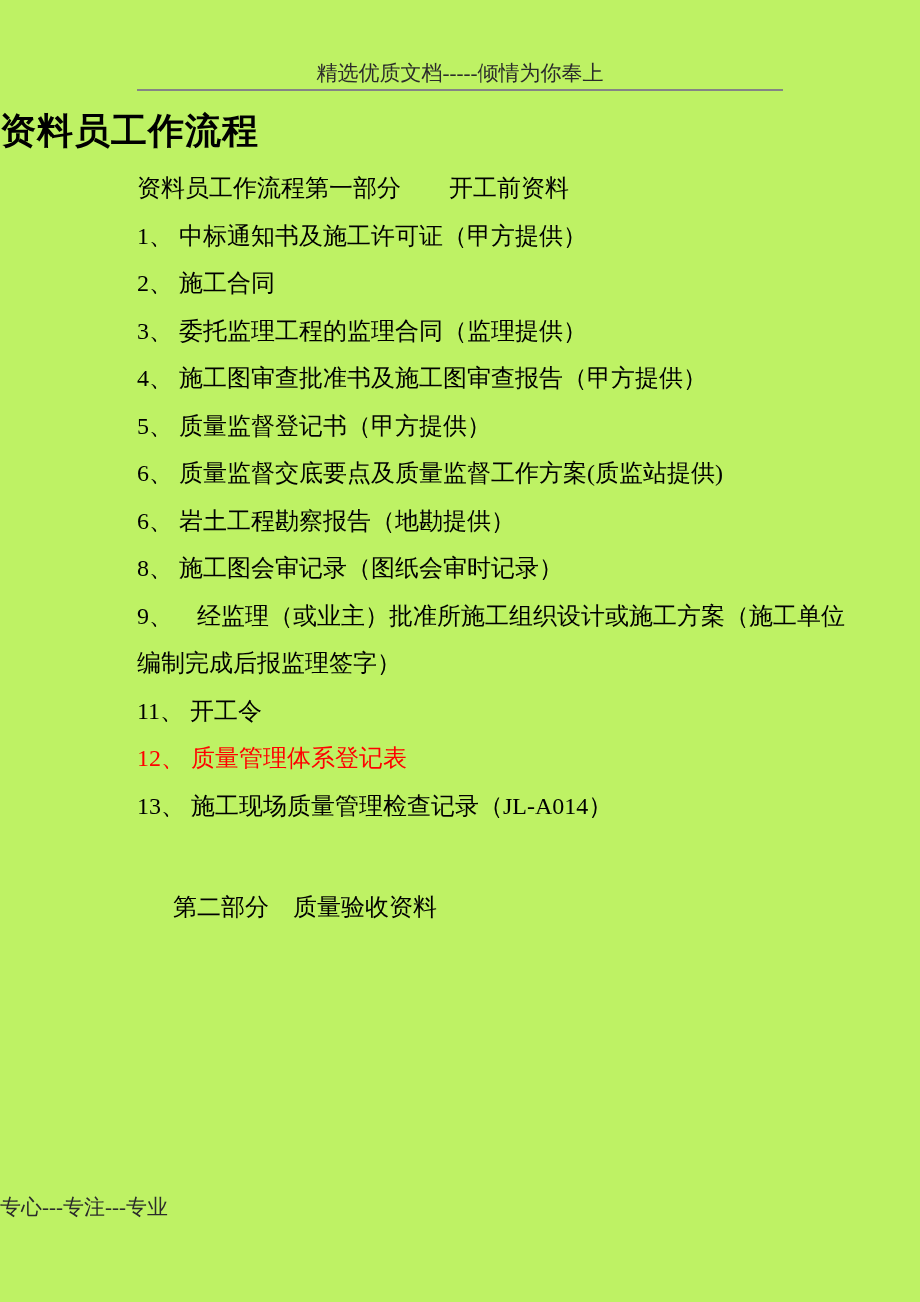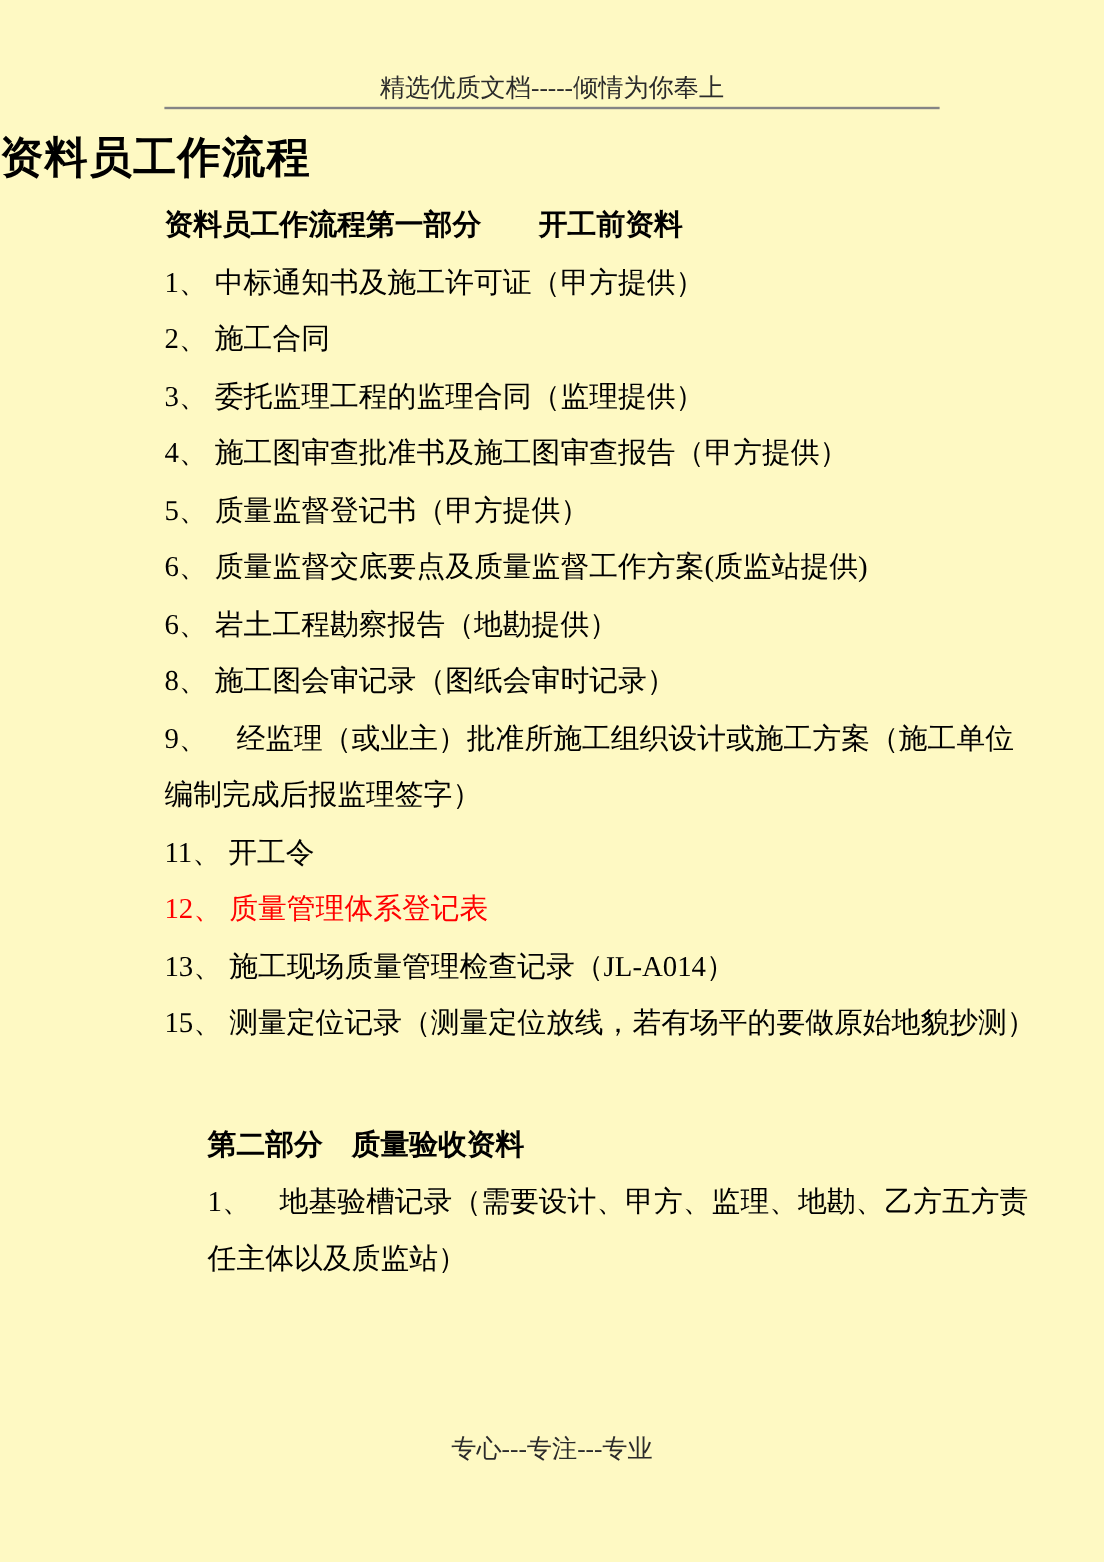--- a/index.html
+++ b/index.html
@@ -11,7 +11,7 @@
     position: relative;
     width: 920px;
     height: 1302px;
-    background: #fef9c3;
+    background: #bef264;
     color: #000000;
     font-family: "Liberation Serif", "DejaVu Serif", serif;
     overflow: hidden;

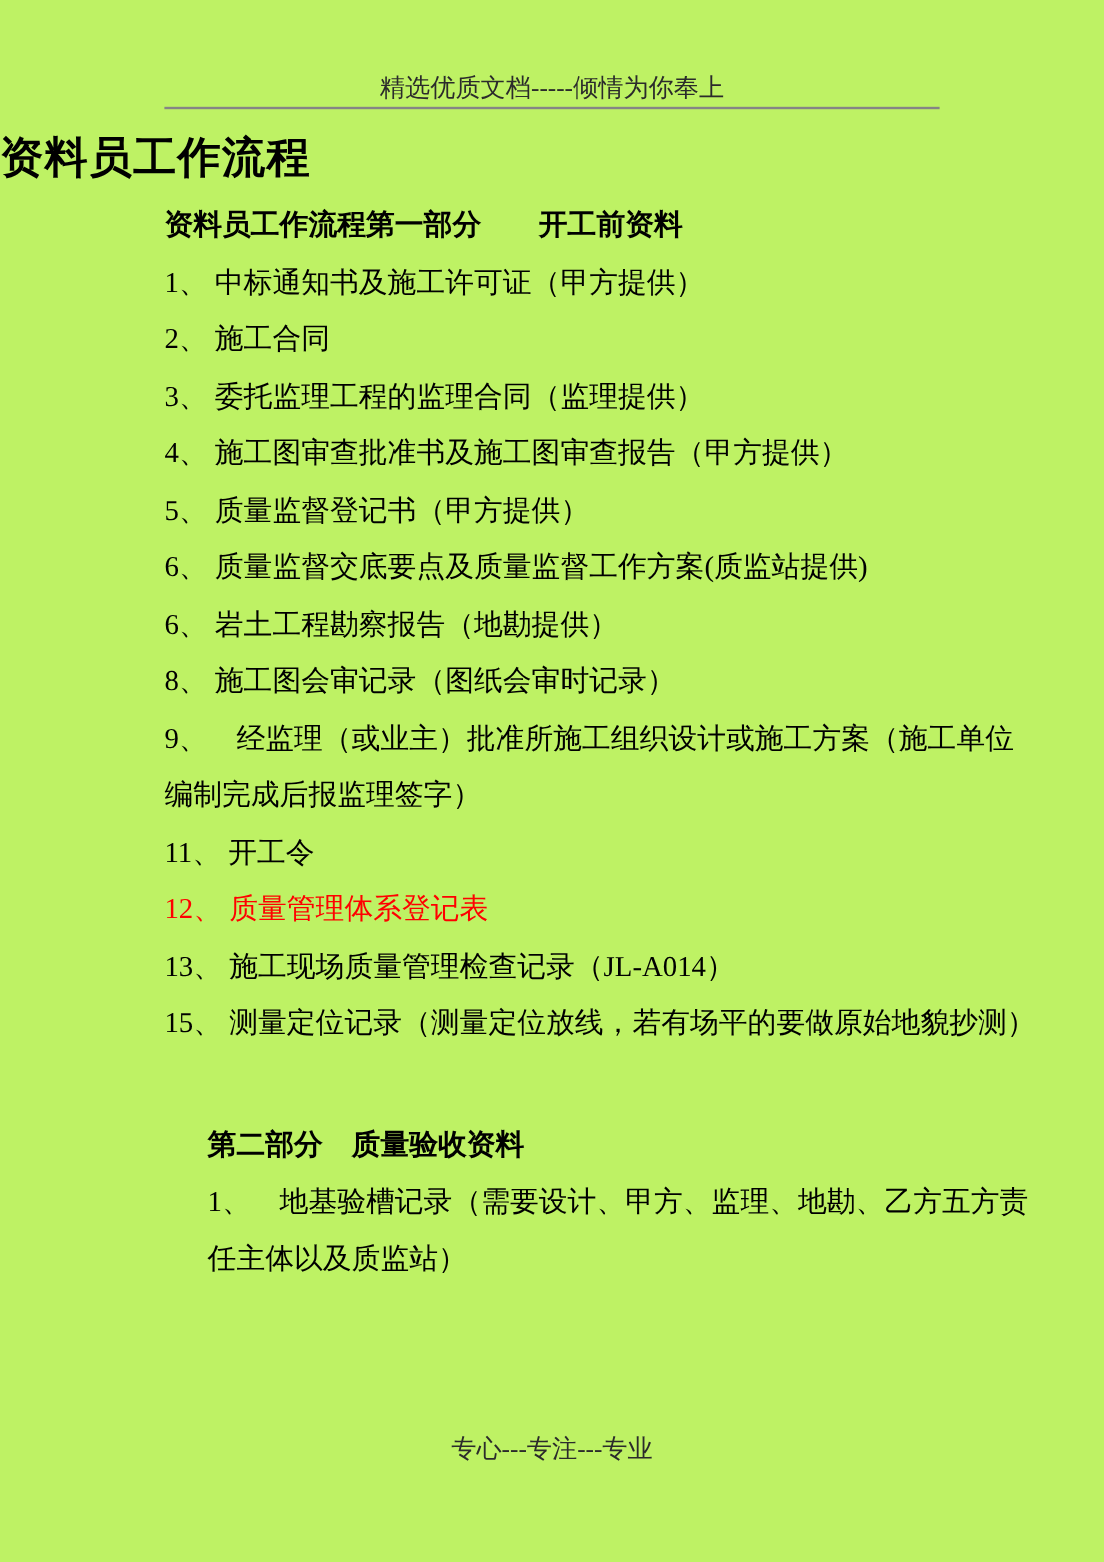--- a/index.html
+++ b/index.html
@@ -45,7 +45,7 @@
     padding: 0;
   }
   .section-heading {
-    font-weight: bold;
+    font-weight: normal;
   }
   .section + .section {
     margin-top: 54px;

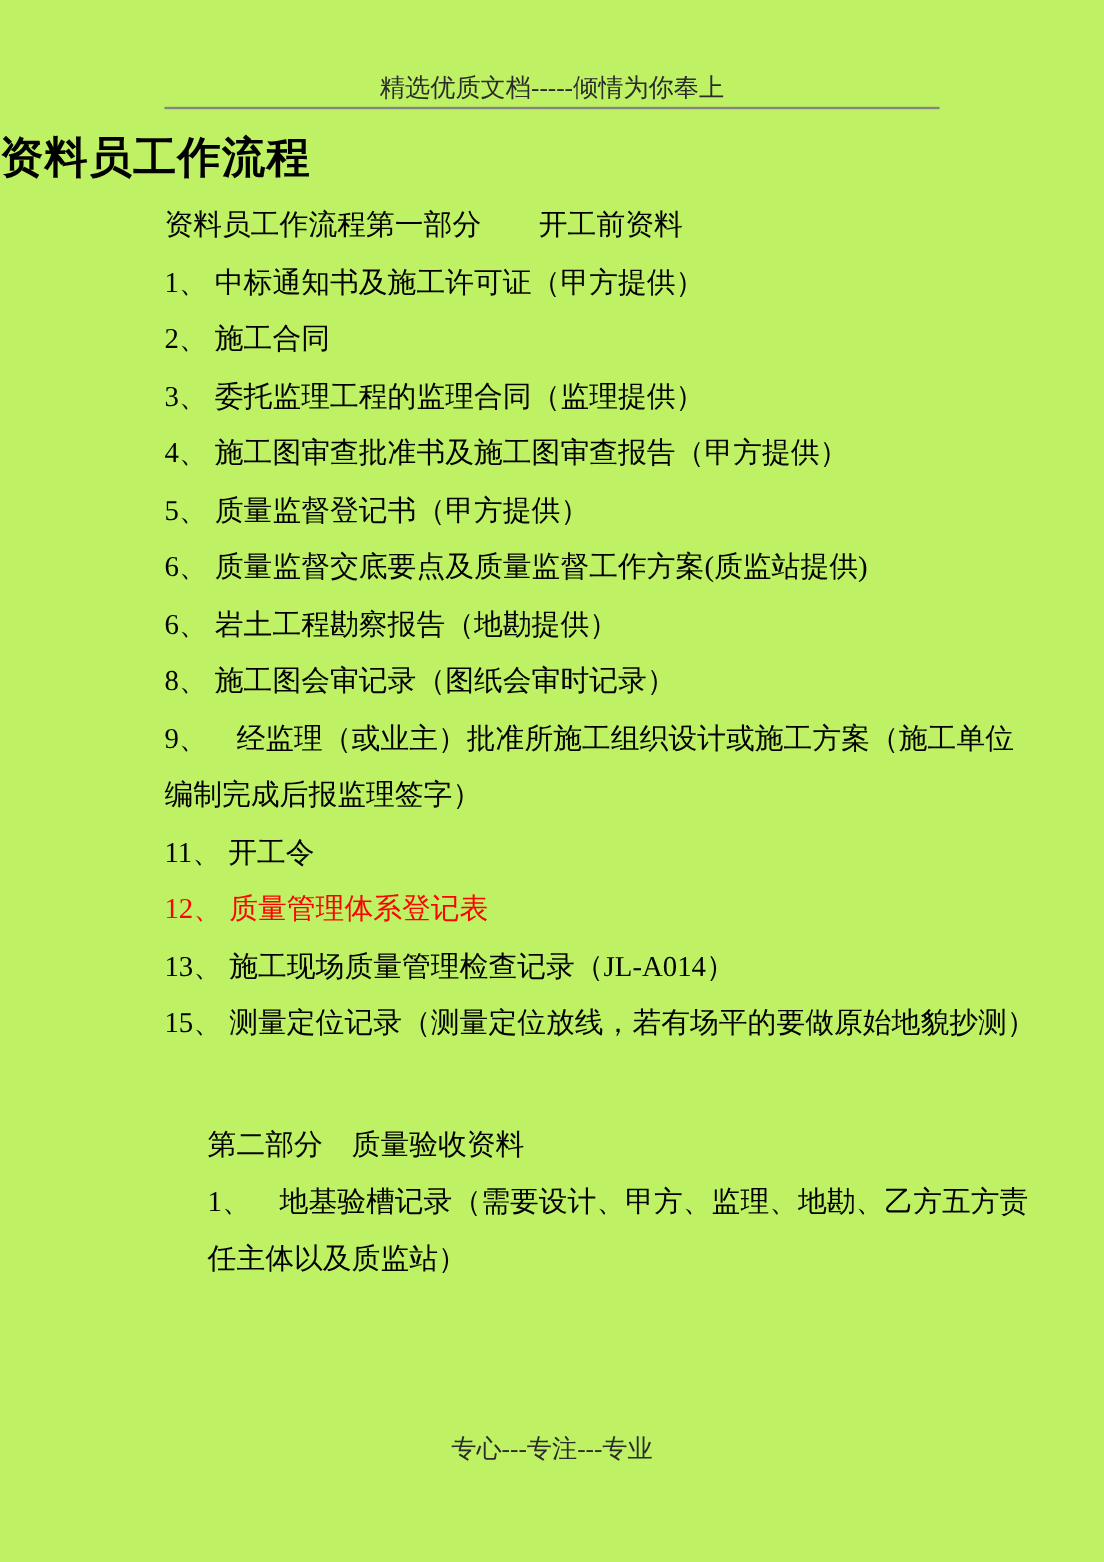--- a/index.html
+++ b/index.html
@@ -88,7 +88,6 @@
         <p class="list-item">11、 开工令</p>
         <p class="list-item" style="color: rgb(255, 0, 0);">12、 质量管理体系登记表</p>
         <p class="list-item">13、 施工现场质量管理检查记录（JL-A014）</p>
-        <p class="list-item">15、 测量定位记录（测量定位放线，若有场平的要做原始地貌抄测）</p>
       </div>
       <div class="section">
         <p class="section-heading">第二部分　质量验收资料</p>

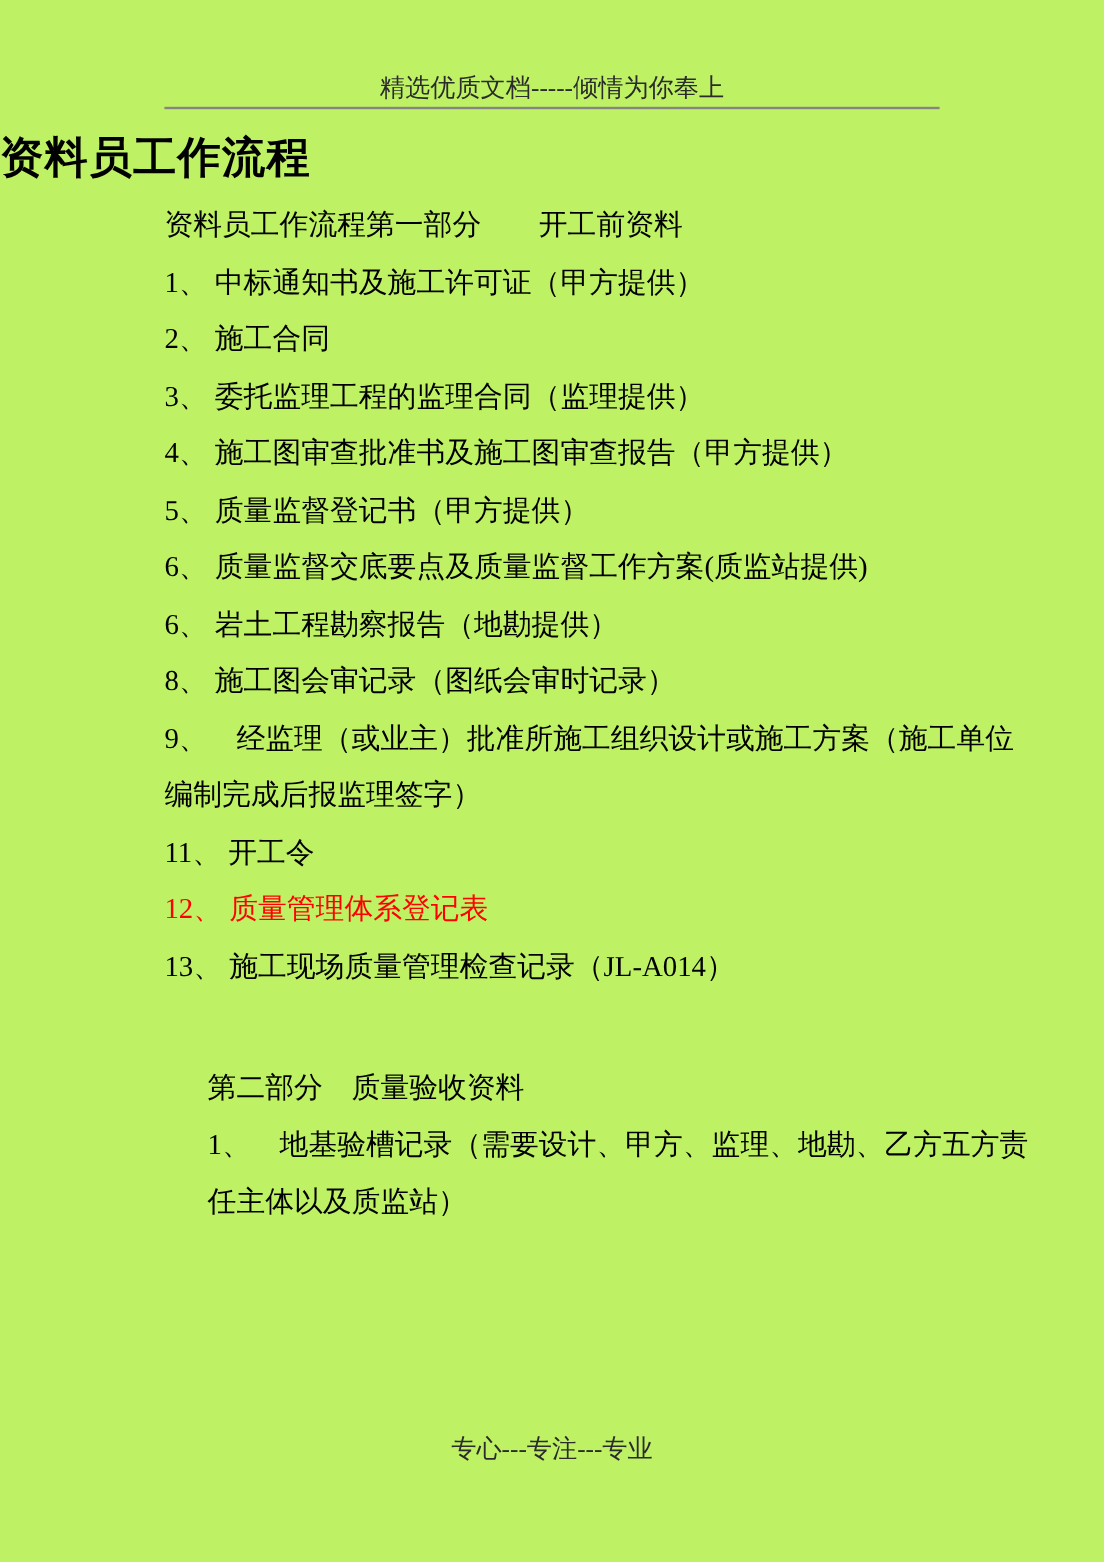--- a/index.html
+++ b/index.html
@@ -91,7 +91,6 @@
       </div>
       <div class="section">
         <p class="section-heading">第二部分　质量验收资料</p>
-        <p class="list-item">1、　地基验槽记录（需要设计、甲方、监理、地勘、乙方五方责任主体以及质监站）</p>
       </div>
     </div>
 

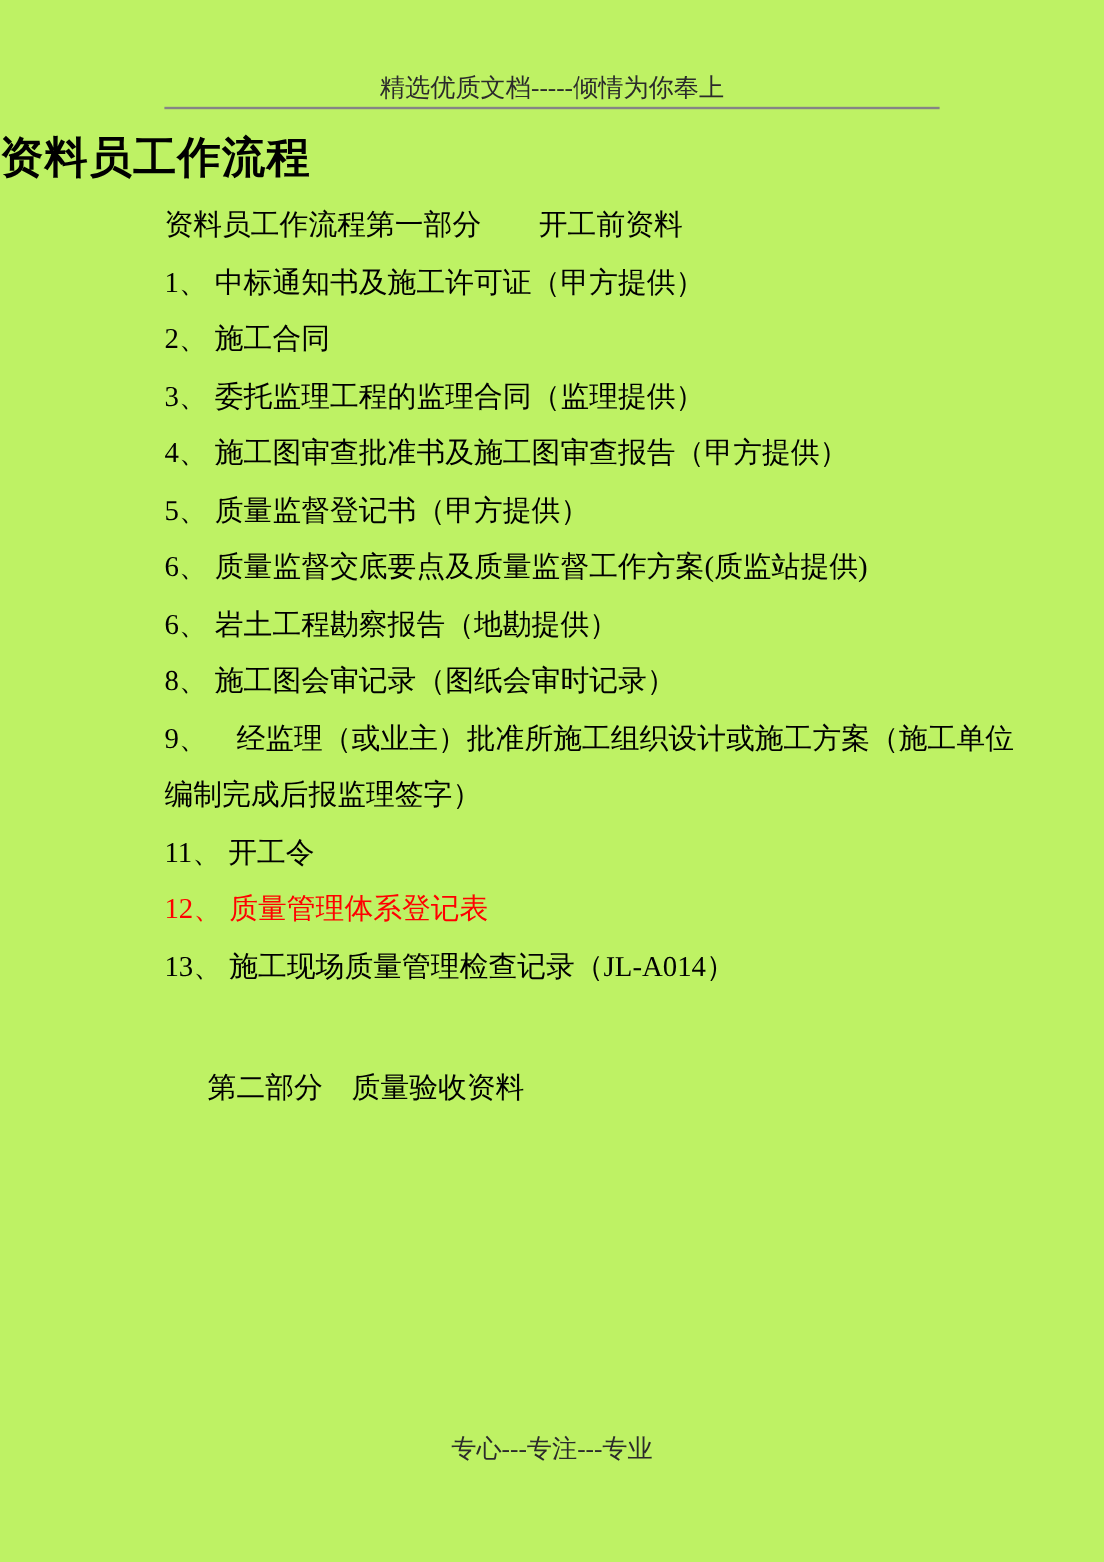--- a/index.html
+++ b/index.html
@@ -56,7 +56,7 @@
     top: 1194px;
     left: 0;
     width: 100%;
-    text-align: center;
+    text-align: left;
     font-size: 21px;
     line-height: 27px;
     color: #2b2b2b;

